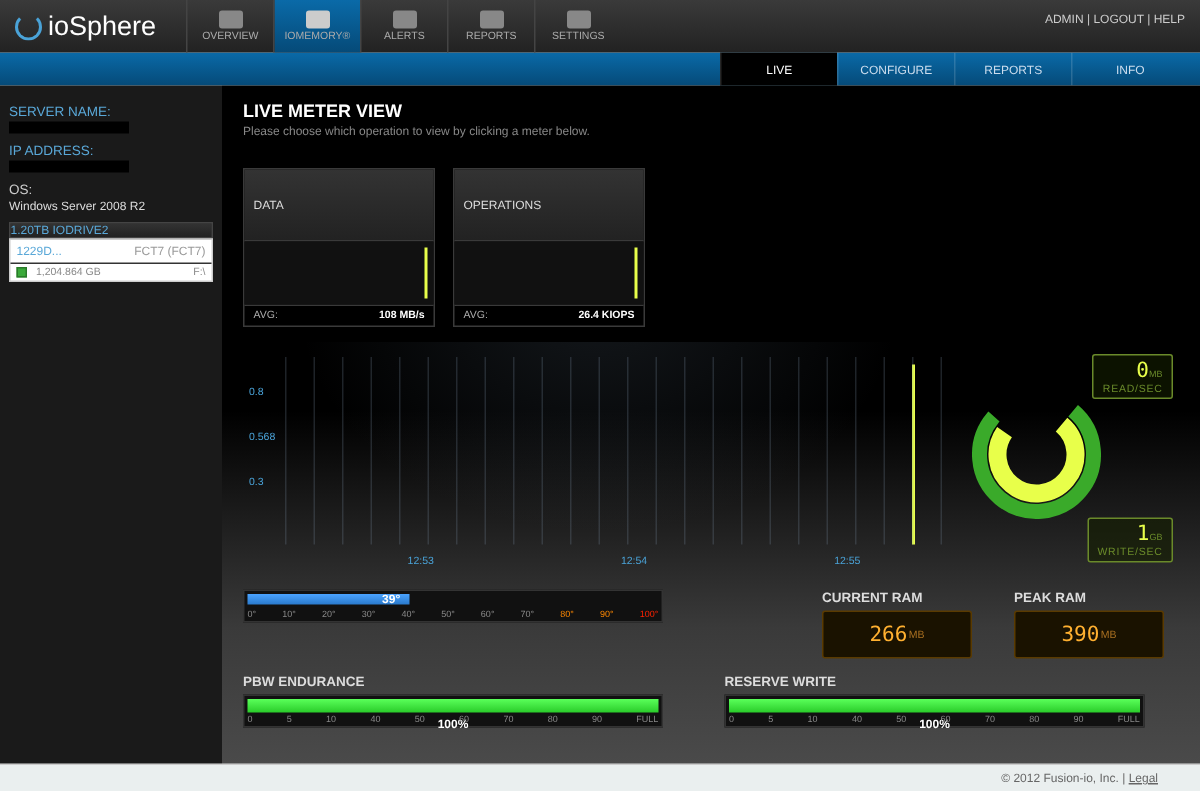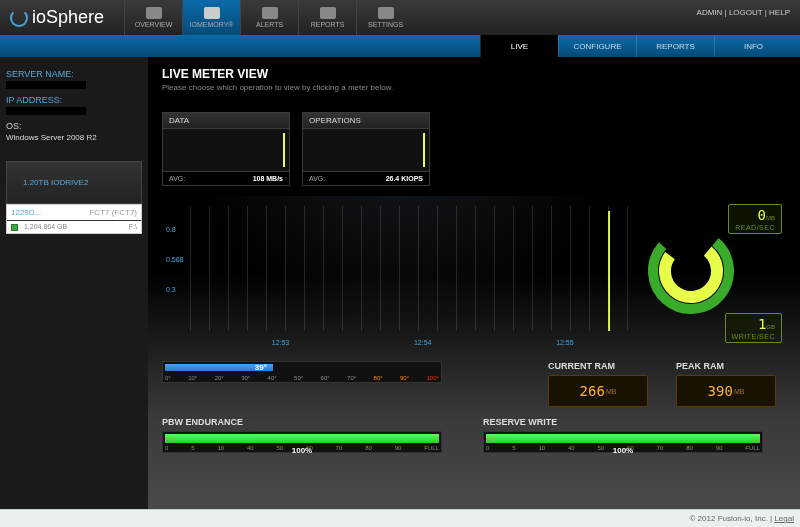--- a/index.html
+++ b/index.html
@@ -31,7 +31,7 @@
 .subtitle{color:#888;font-size:8px;margin-bottom:20px}
 .tiles{display:flex;gap:12px}
 .tile{border:1px solid #3a3a3a;width:128px}
-.tile-h{background:linear-gradient(#333,#222);padding:3px 6px;font-size:8px;color:#ddd;border-bottom:1px solid #3a3a3a}
+.tile-h{background:linear-gradient(#333,#222);padding:19px 6px;font-size:8px;color:#ddd;border-bottom:1px solid #3a3a3a}
 .tile-b{height:42px;background:#111;position:relative}
 .tile-b::after{content:'';position:absolute;right:4px;top:4px;bottom:4px;width:2px;background:#e8ff4a}
 .tile-f{display:flex;justify-content:space-between;padding:3px 6px;font-size:7px;color:#aaa;border-top:1px solid #3a3a3a}

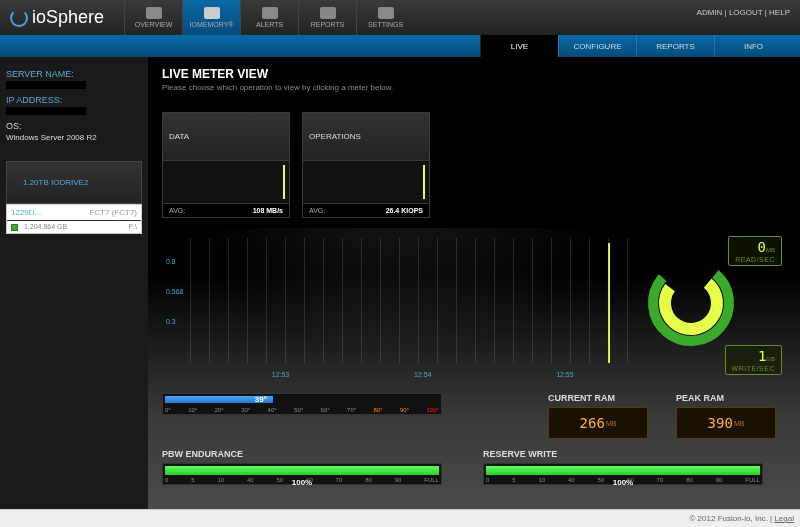--- a/index.html
+++ b/index.html
@@ -22,7 +22,7 @@
 .sb-label{color:#5aa8d8;font-size:9px;margin:4px 0 2px}
 .sb-val{color:#ddd;font-size:8px;margin-bottom:6px}
 .sb-val.black{background:#000;height:8px;width:80px}
-.sb-sec{background:linear-gradient(#333,#222);border:1px solid #444;padding:16px;margin-top:19px;font-size:8px;color:#5aa8d8}
+.sb-sec{background:linear-gradient(#333,#222);border:1px solid #444;padding:0;margin-top:6px;font-size:8px;color:#5aa8d8}
 .sb-row{display:flex;justify-content:space-between;padding:3px 4px;border-bottom:1px solid #333;color:#5aa8d8}
 .sb-row span:last-child{color:#999}
 .sb-sub{color:#888;font-size:7px;padding:2px 4px}

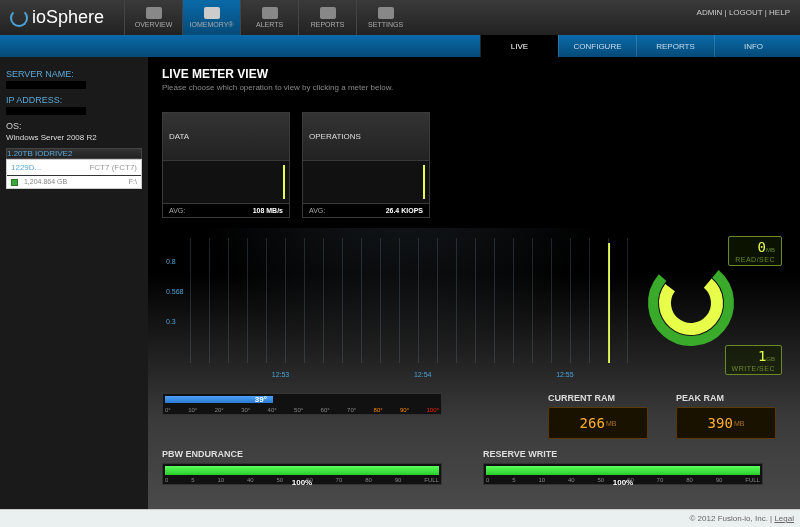--- a/index.html
+++ b/index.html
@@ -64,7 +64,7 @@
 .pbar-fill{position:absolute;top:2px;left:2px;right:2px;height:9px;background:linear-gradient(#5aff5a,#2acc2a)}
 .pbar-val{position:absolute;top:14px;left:50%;transform:translateX(-50%);color:#fff;font-size:8px;font-weight:bold}
 .pbar-scale{position:absolute;bottom:1px;left:2px;right:2px;display:flex;justify-content:space-between;font-size:6px;color:#888}
-.footer{height:18px;background:#eaefef;border-top:1px solid #ccc;display:flex;align-items:center;justify-content:flex-end;padding:0 6px;font-size:8px;color:#666}
+.footer{height:18px;background:#eaefef;border-top:1px solid #ccc;display:flex;align-items:center;justify-content:flex-end;padding:0 28px;font-size:8px;color:#666}
 .sq{display:inline-block;width:7px;height:7px;background:#3aaa3a;margin-right:4px;vertical-align:middle;border:1px solid #2a7a2a}
 </style>
 </head>

